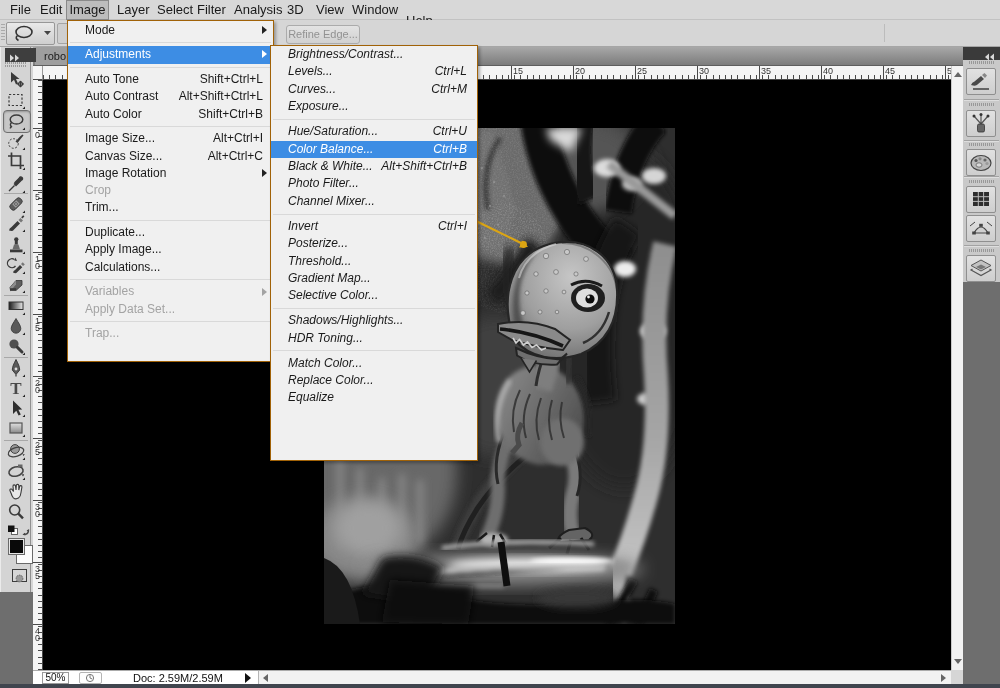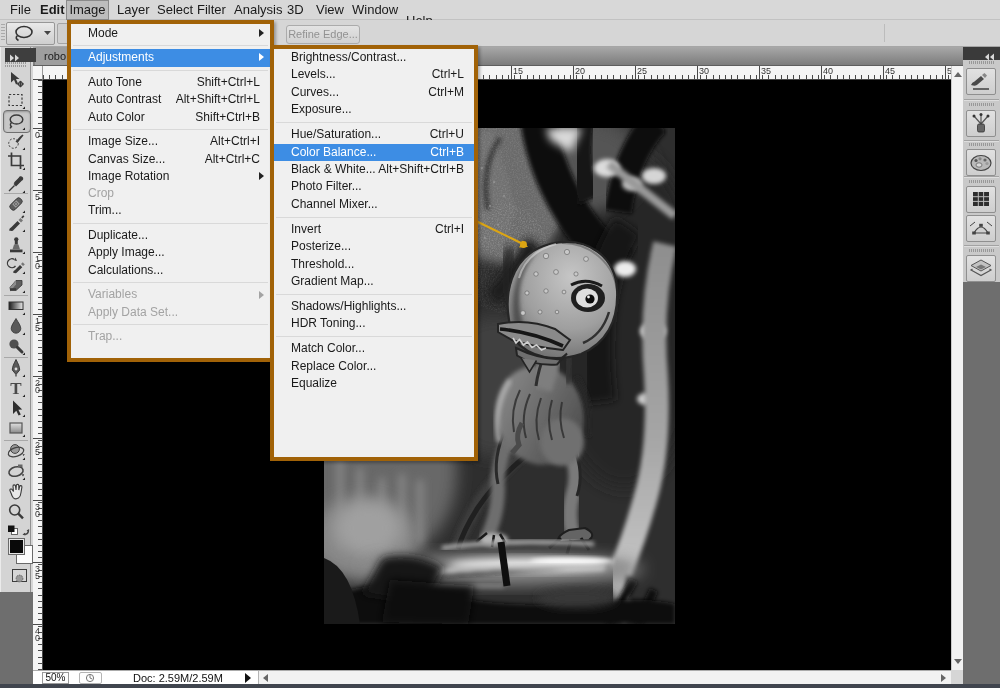--- a/index.html
+++ b/index.html
@@ -241,7 +241,7 @@
 
   <div class="abs" id="menubar">
     <span class="mitem" style="left:10px;">File</span>
-    <span class="mitem" style="left:40px;font-weight:bold;">Edit</span>
+    <span class="mitem" style="left:40px;">Edit</span>
     <span class="mitem" id="mi-image">Image</span>
     <span class="mitem" style="left:117px;">Layer</span>
     <span class="mitem" style="left:157px;">Select</span>

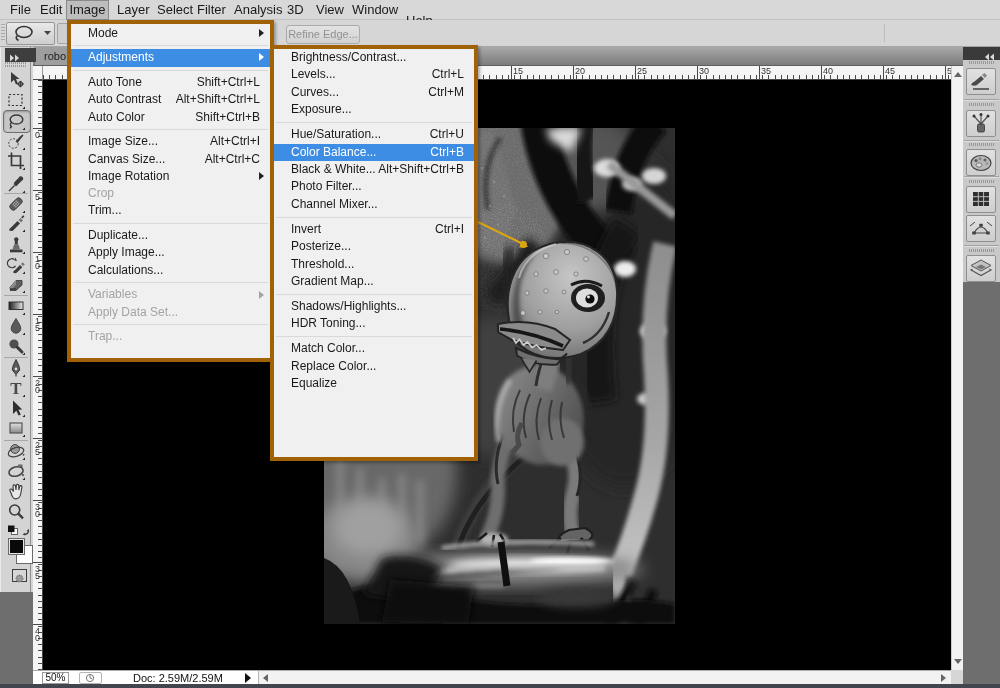--- a/index.html
+++ b/index.html
@@ -53,7 +53,7 @@
   #hscroll{position:absolute;left:225px;top:0px;width:693px;height:14px;background:#f2f2f2;border-left:1px solid #b5b5b5;box-sizing:border-box;}
   #bottomstrip{left:0;top:684px;width:1000px;height:4px;background:#40454e;}
   
-  .menu{position:absolute;background:#f0f0f0;border:4px solid #a16207;box-shadow:2px 2px 3px rgba(0,0,0,0.3);box-sizing:border-box;font-size:12px;color:#1a1a1a;z-index:10;}
+  .menu{position:absolute;background:#f0f0f0;border:1px solid #a16207;box-shadow:2px 2px 3px rgba(0,0,0,0.3);box-sizing:border-box;font-size:12px;color:#1a1a1a;z-index:10;}
   .mrow{position:relative;height:17.3px;line-height:17.3px;padding-left:17px;white-space:nowrap;}
   #adjmenu .mrow{height:17.45px;line-height:17.45px;}
   .mrow .sc{position:absolute;right:10px;top:0;}

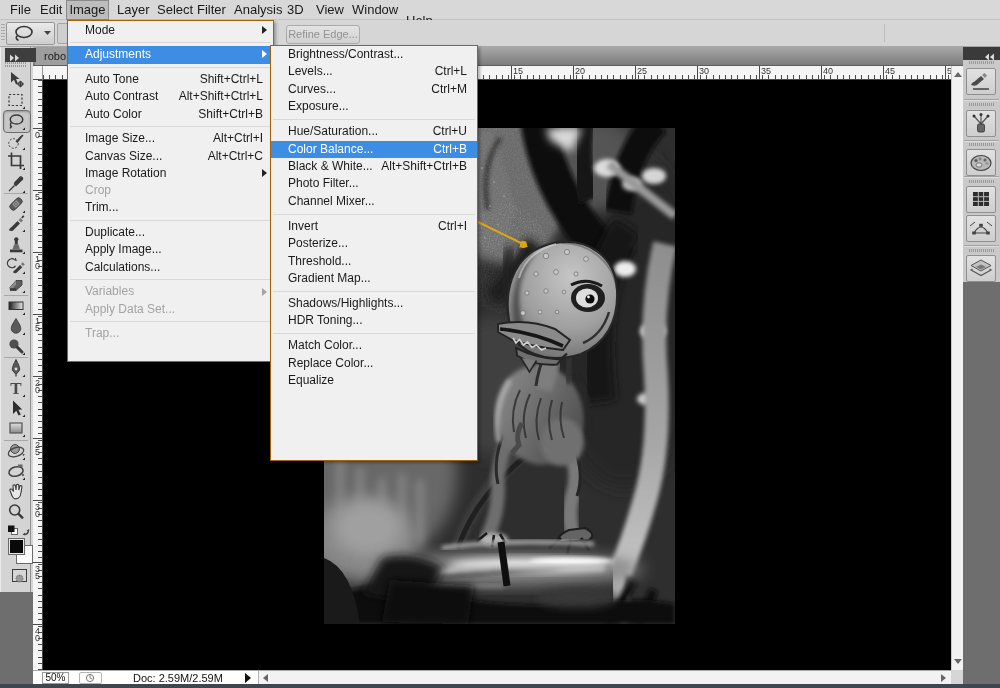--- a/index.html
+++ b/index.html
@@ -55,7 +55,7 @@
   
   .menu{position:absolute;background:#f0f0f0;border:1px solid #a16207;box-shadow:2px 2px 3px rgba(0,0,0,0.3);box-sizing:border-box;font-size:12px;color:#1a1a1a;z-index:10;}
   .mrow{position:relative;height:17.3px;line-height:17.3px;padding-left:17px;white-space:nowrap;}
-  #adjmenu .mrow{height:17.45px;line-height:17.45px;}
+  #adjmenu .mrow{height:17.45px;line-height:17.45px;font-style:italic;}
   .mrow .sc{position:absolute;right:10px;top:0;}
   .mrow .sub{position:absolute;right:6px;top:4.1px;width:0;height:0;border-left:5px solid #222;border-top:4.5px solid transparent;border-bottom:4.5px solid transparent;}
   .mrow.dis{color:#a3a3a3;}

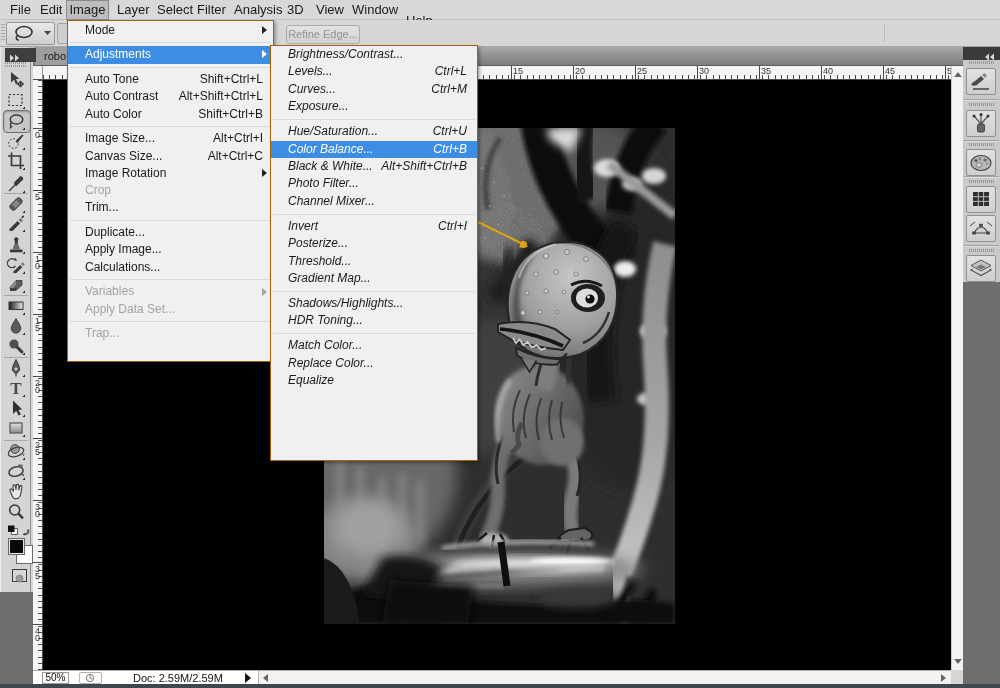--- a/index.html
+++ b/index.html
@@ -582,6 +582,7 @@
     <div class="mrow">Posterize...</div>
     <div class="mrow">Threshold...</div>
     <div class="mrow">Gradient Map...</div>
+    <div class="mrow">Selective Color...</div>
     <div class="msep"></div>
     <div class="mrow">Shadows/Highlights...</div>
     <div class="mrow">HDR Toning...</div>

